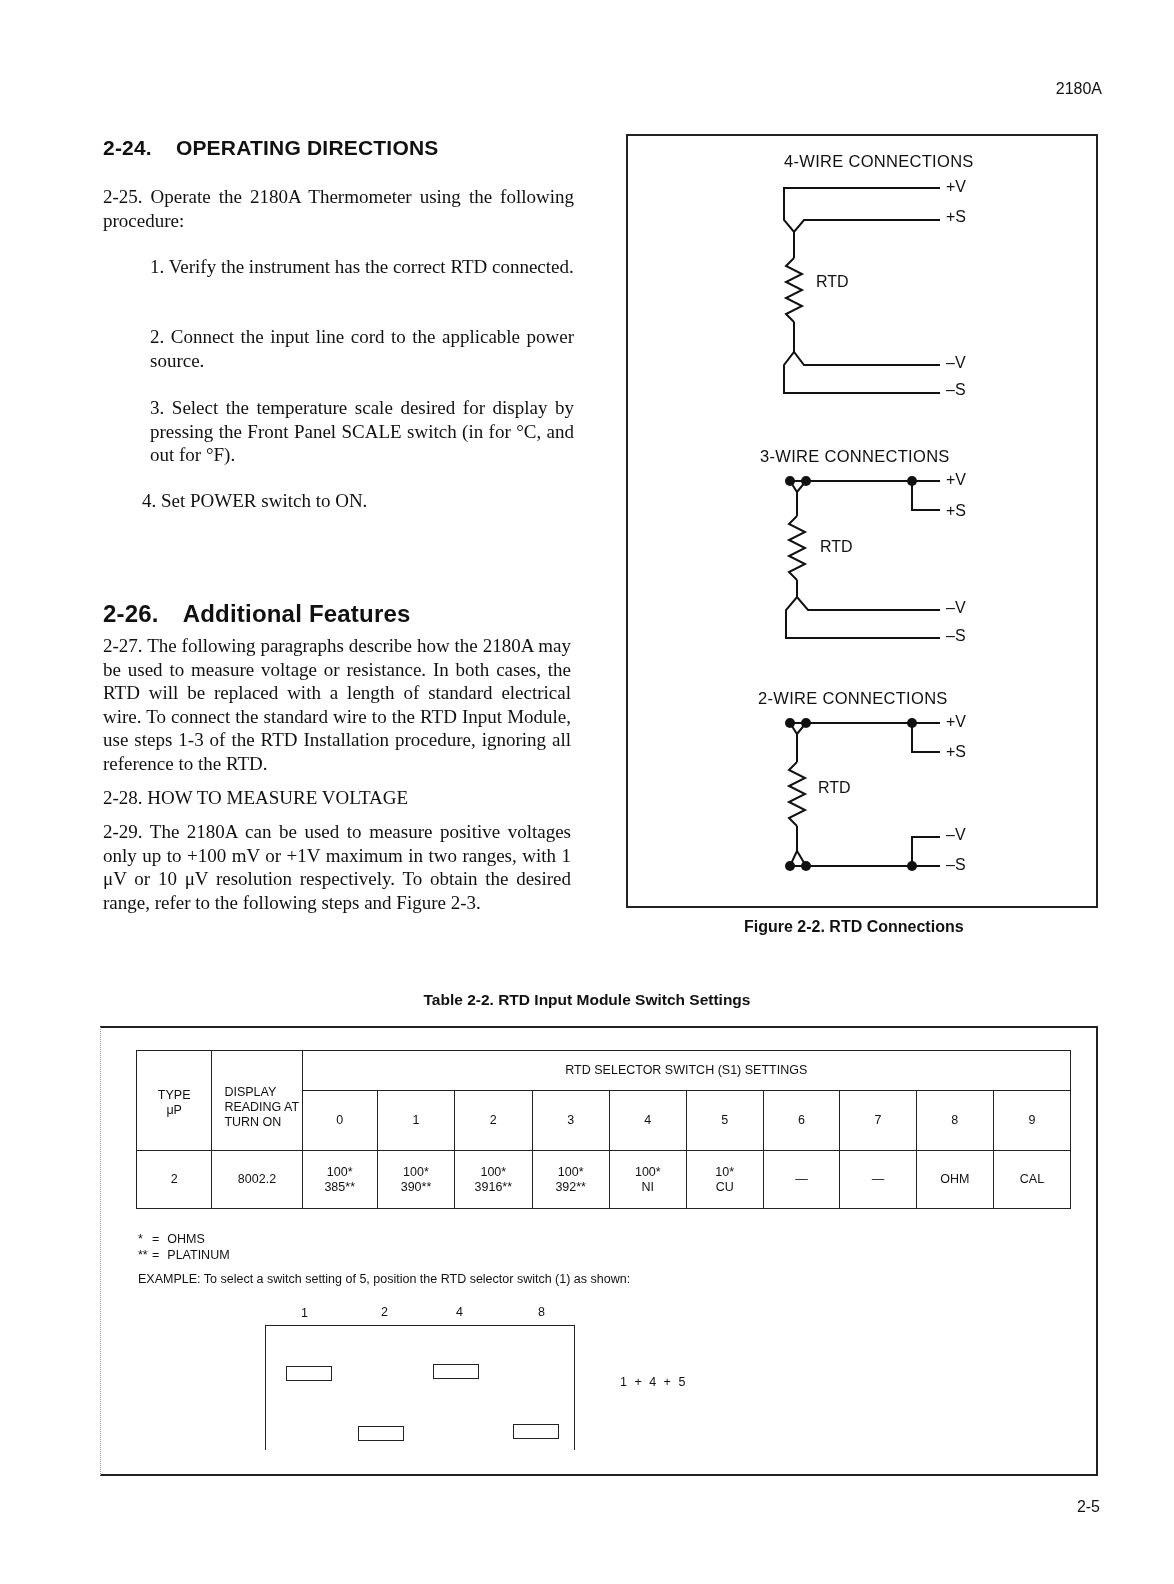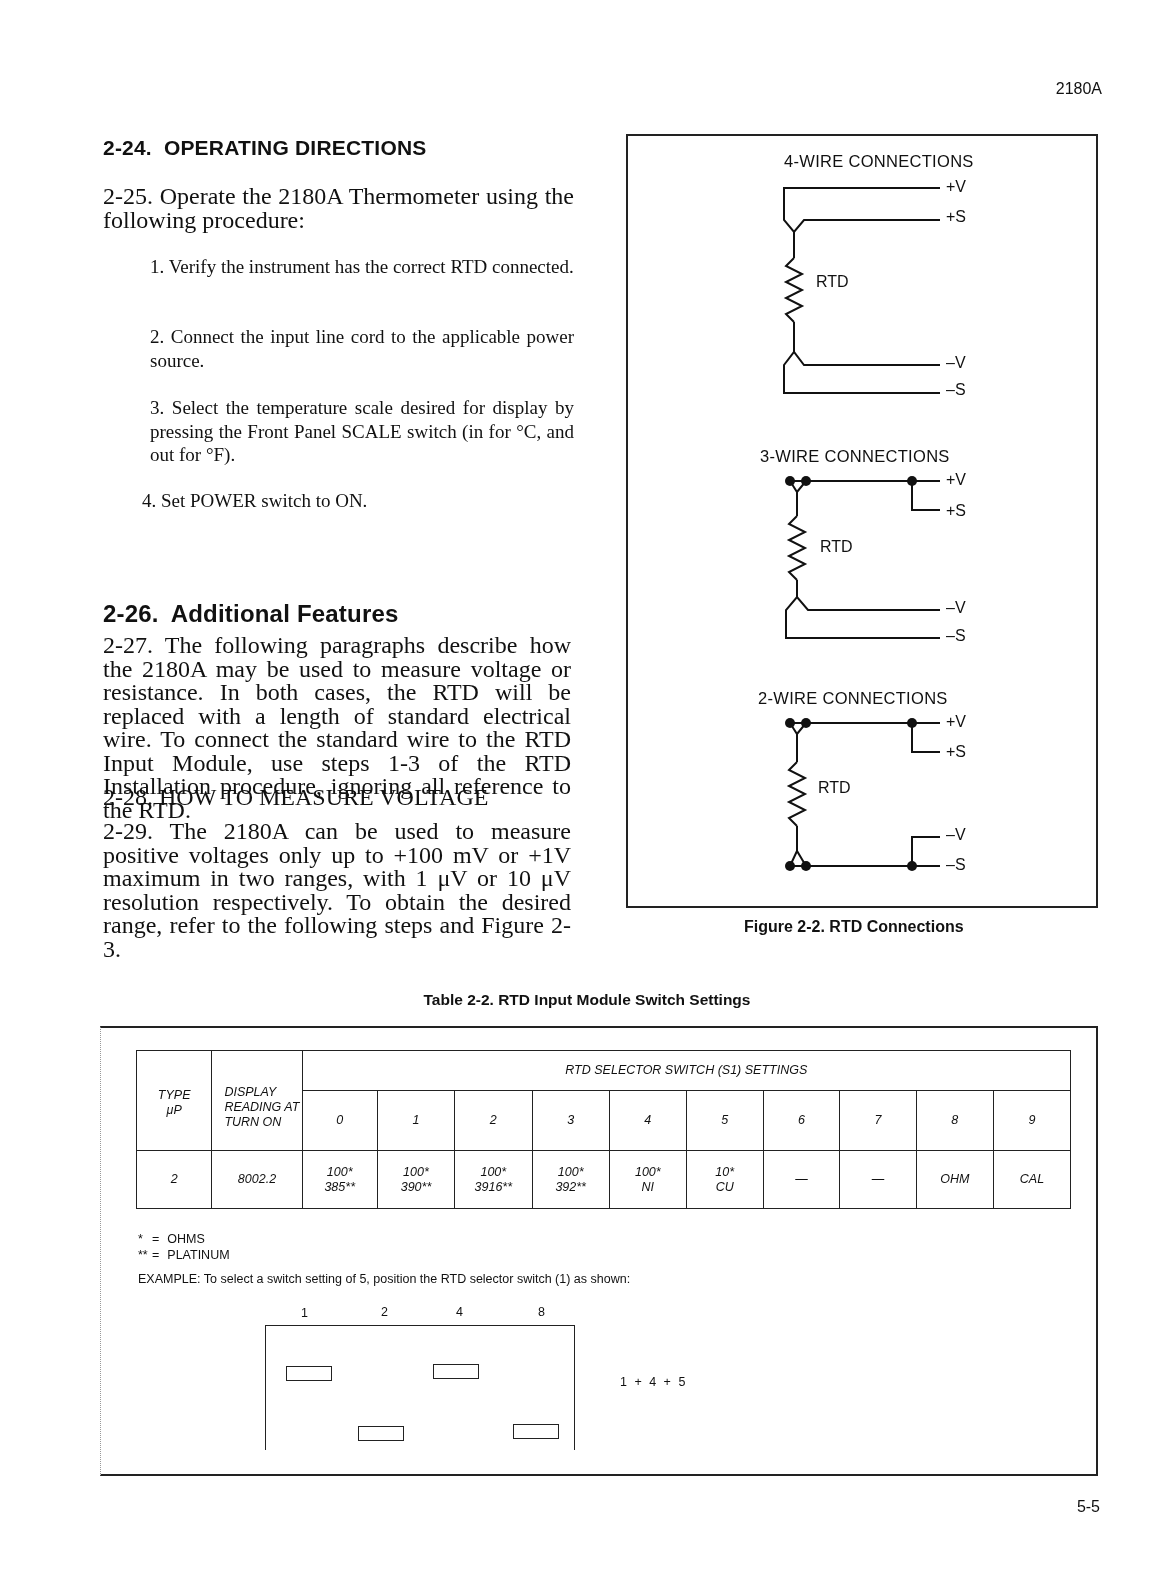--- a/index.html
+++ b/index.html
@@ -12,7 +12,7 @@
   .page-num { right: 74px; top: 1498px; font-size: 16px; }
 
   .h2 { font-weight: bold; font-size: 21px; letter-spacing: 0.2px; }
-  .h2 .num { margin-right: 12px; text-align: center; }
+  .h2 .num { margin-right: 24px; text-align: center; }
   .para { font-size: 24px; line-height: 23.5px; text-align: justify; }
   .step { font-size: 19px; line-height: 23.5px; text-align: justify; }
 

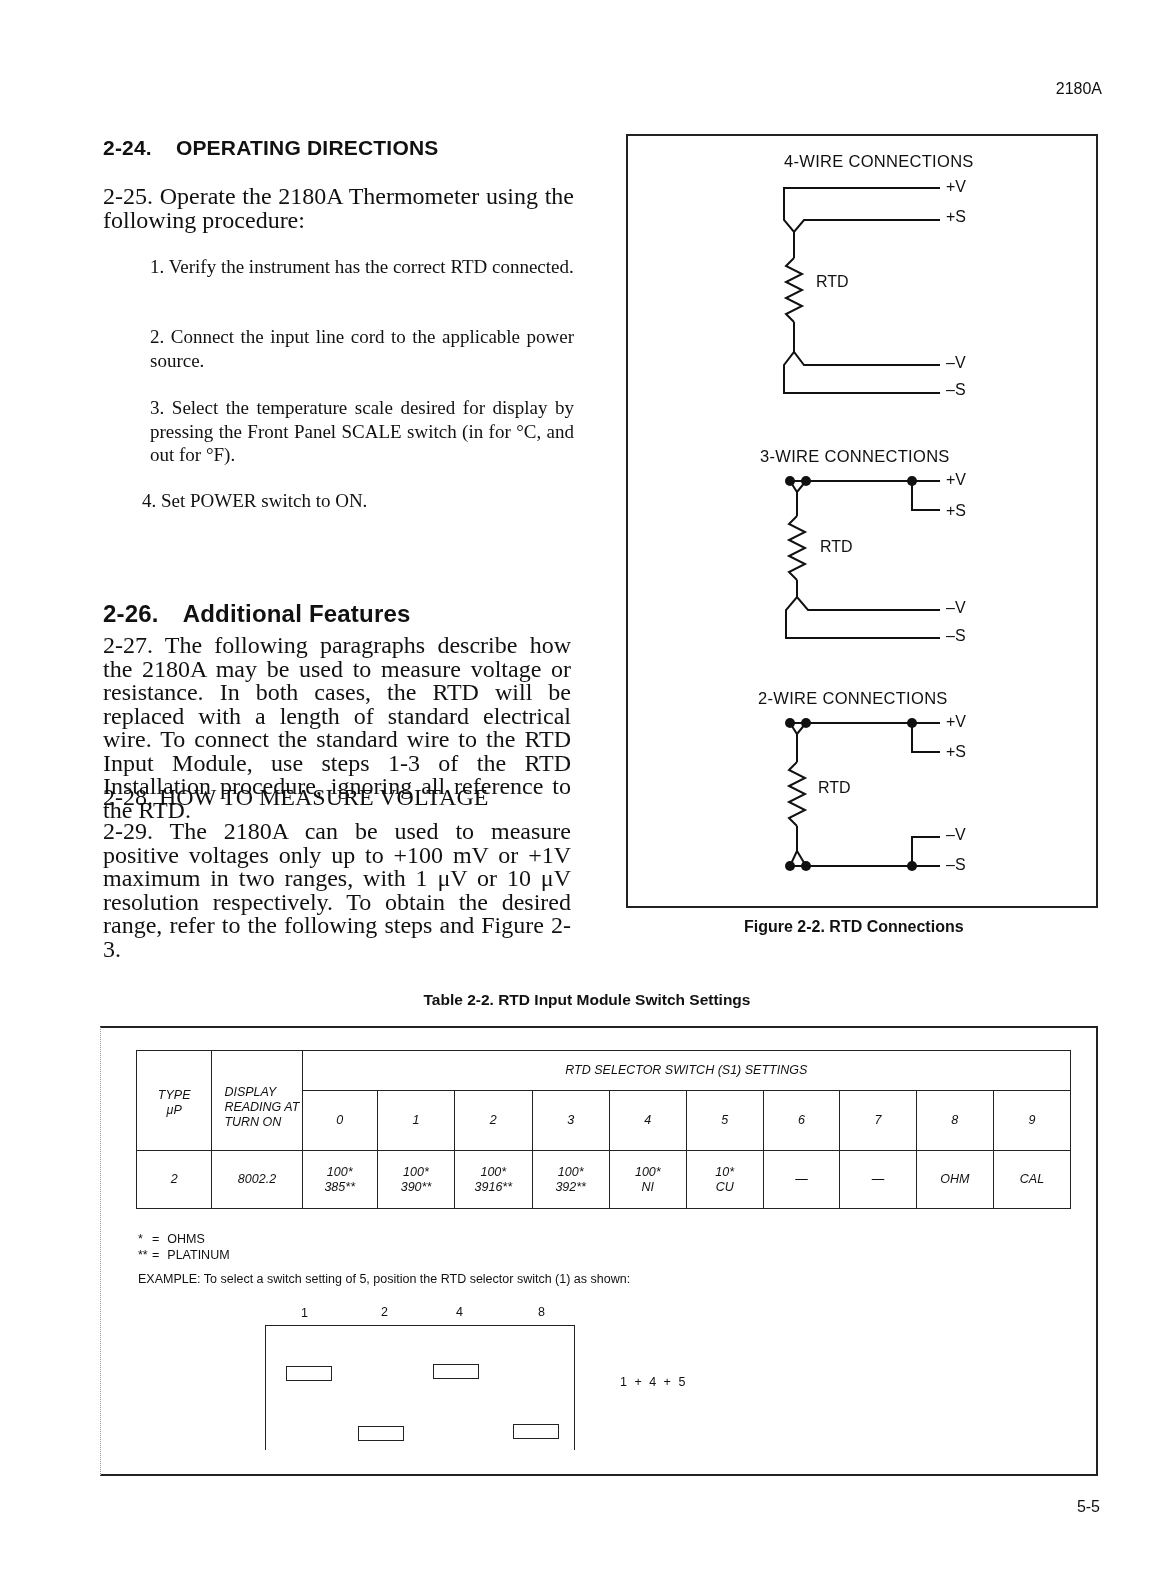--- a/index.html
+++ b/index.html
@@ -13,7 +13,7 @@
 
   .h2 { font-weight: bold; font-size: 21px; letter-spacing: 0.2px; }
   .h2 .num { margin-right: 24px; text-align: center; }
-  .para { font-size: 24px; line-height: 23.5px; text-align: justify; }
+  .para { font-size: 19px; line-height: 23.5px; text-align: justify; }
   .step { font-size: 19px; line-height: 23.5px; text-align: justify; }
 
   

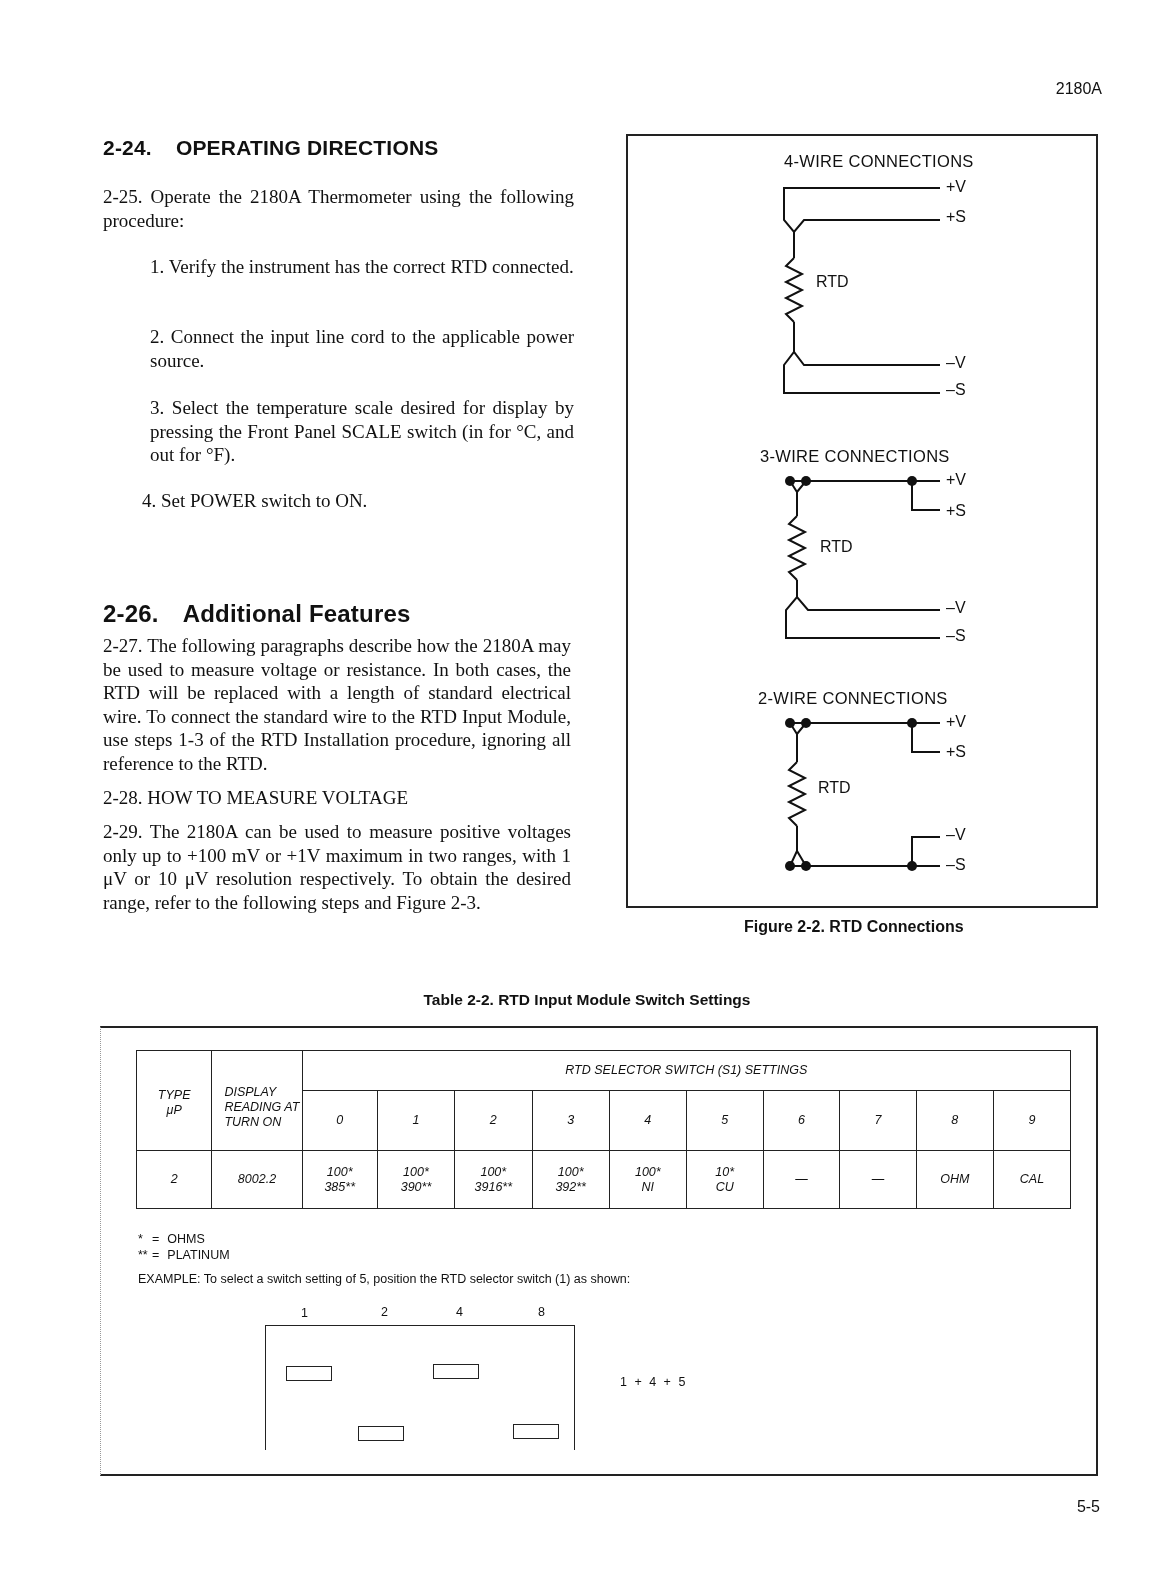--- a/index.html
+++ b/index.html
@@ -25,7 +25,7 @@
   .tbl-caption { left: 0; width: 1174px; top: 991px; text-align: center; font-size: 15.5px; font-weight: bold; }
   .tbl-frame { left: 100px; top: 1026px; width: 998px; height: 450px; border-top: 2px solid #222; border-right: 2px solid #222; border-bottom: 2px solid #222; border-left: 1px dotted #999; box-sizing: border-box; }
   table.sw { position: absolute; left: 136px; top: 1050px; width: 935px; border-collapse: collapse; font-size: 12.5px; }
-  table.sw td { border: 1.5px solid #222; text-align: center; vertical-align: middle; padding: 0; line-height: 15px; font-style: italic; }
+  table.sw td { border: 1.5px solid #222; text-align: center; vertical-align: middle; padding: 0; line-height: 15px; }
   .legend { font-size: 12.5px; line-height: 15px; }
   .example { font-size: 12.5px; }
   .sw-num { font-size: 12.5px; }

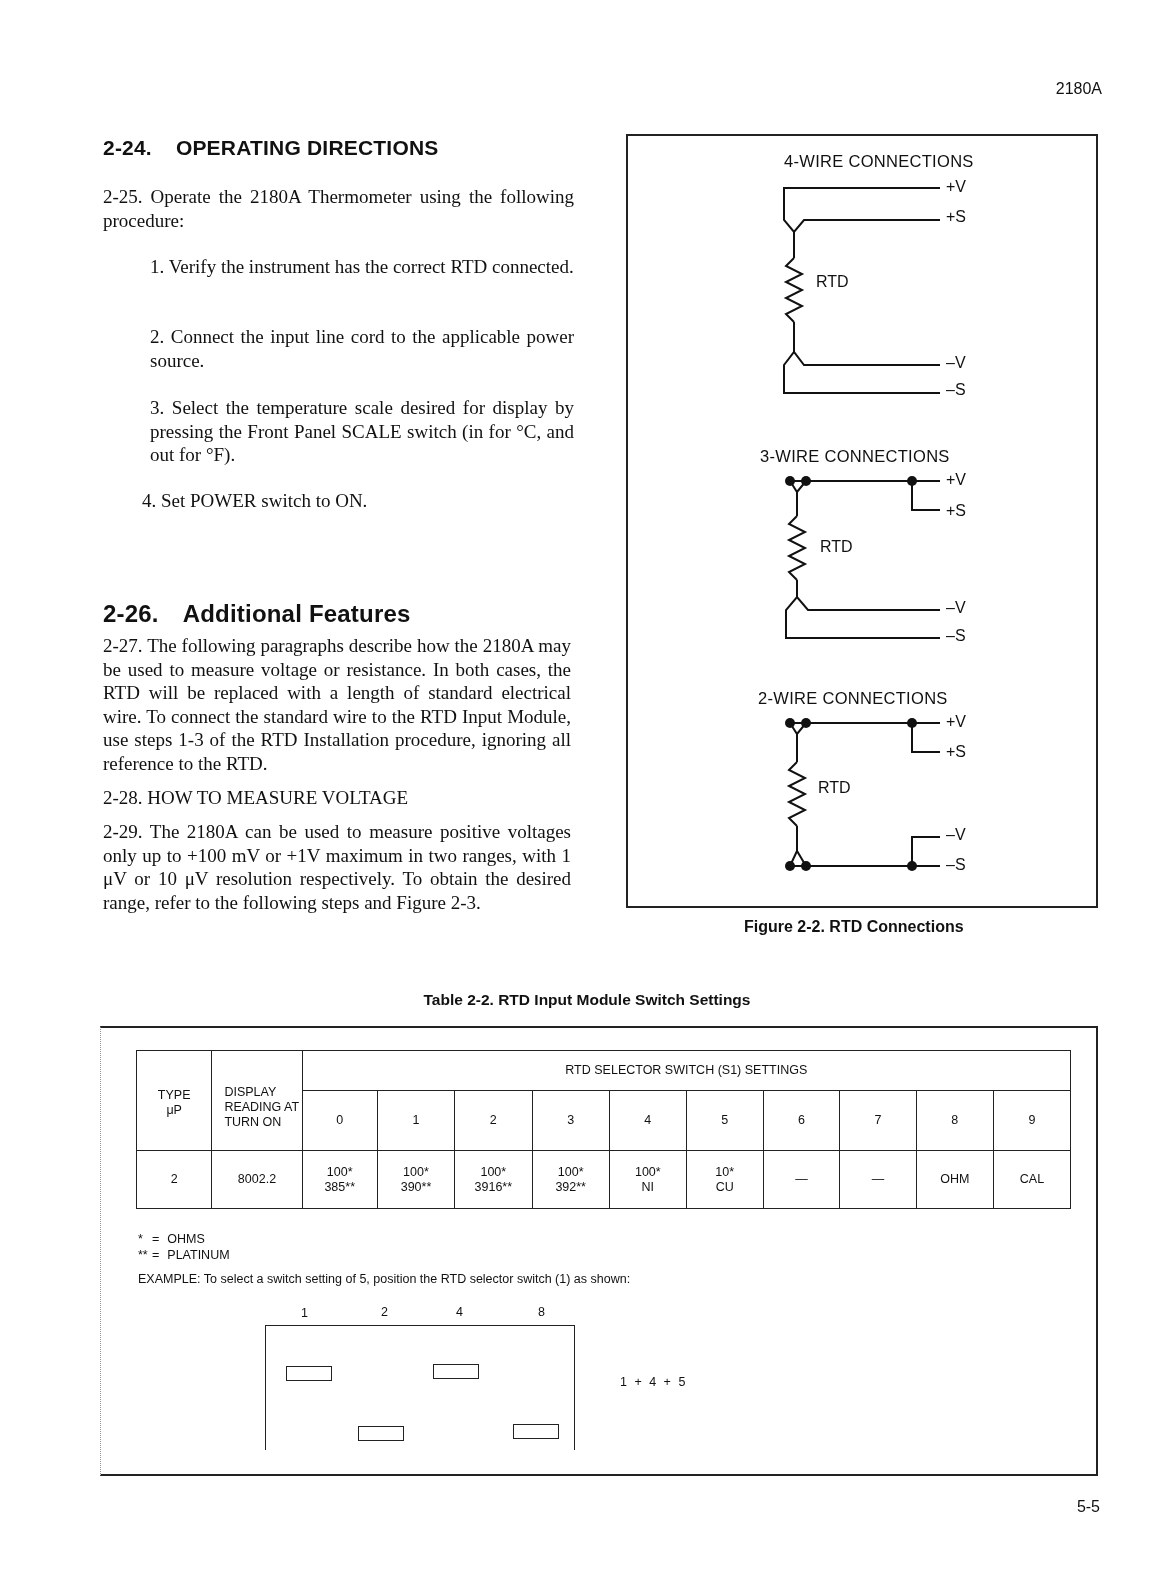--- a/index.html
+++ b/index.html
@@ -37,7 +37,7 @@
 <body>
 
 <div class="abs sans hdr-right">2180A</div>
-<div class="abs sans page-num">5-5</div>
+<div class="abs sans page-num">2-5</div>
 
 <div class="abs sans h2" style="left:103px; top:136px;">
   <span class="num">2-24.</span><span>OPERATING DIRECTIONS</span>

